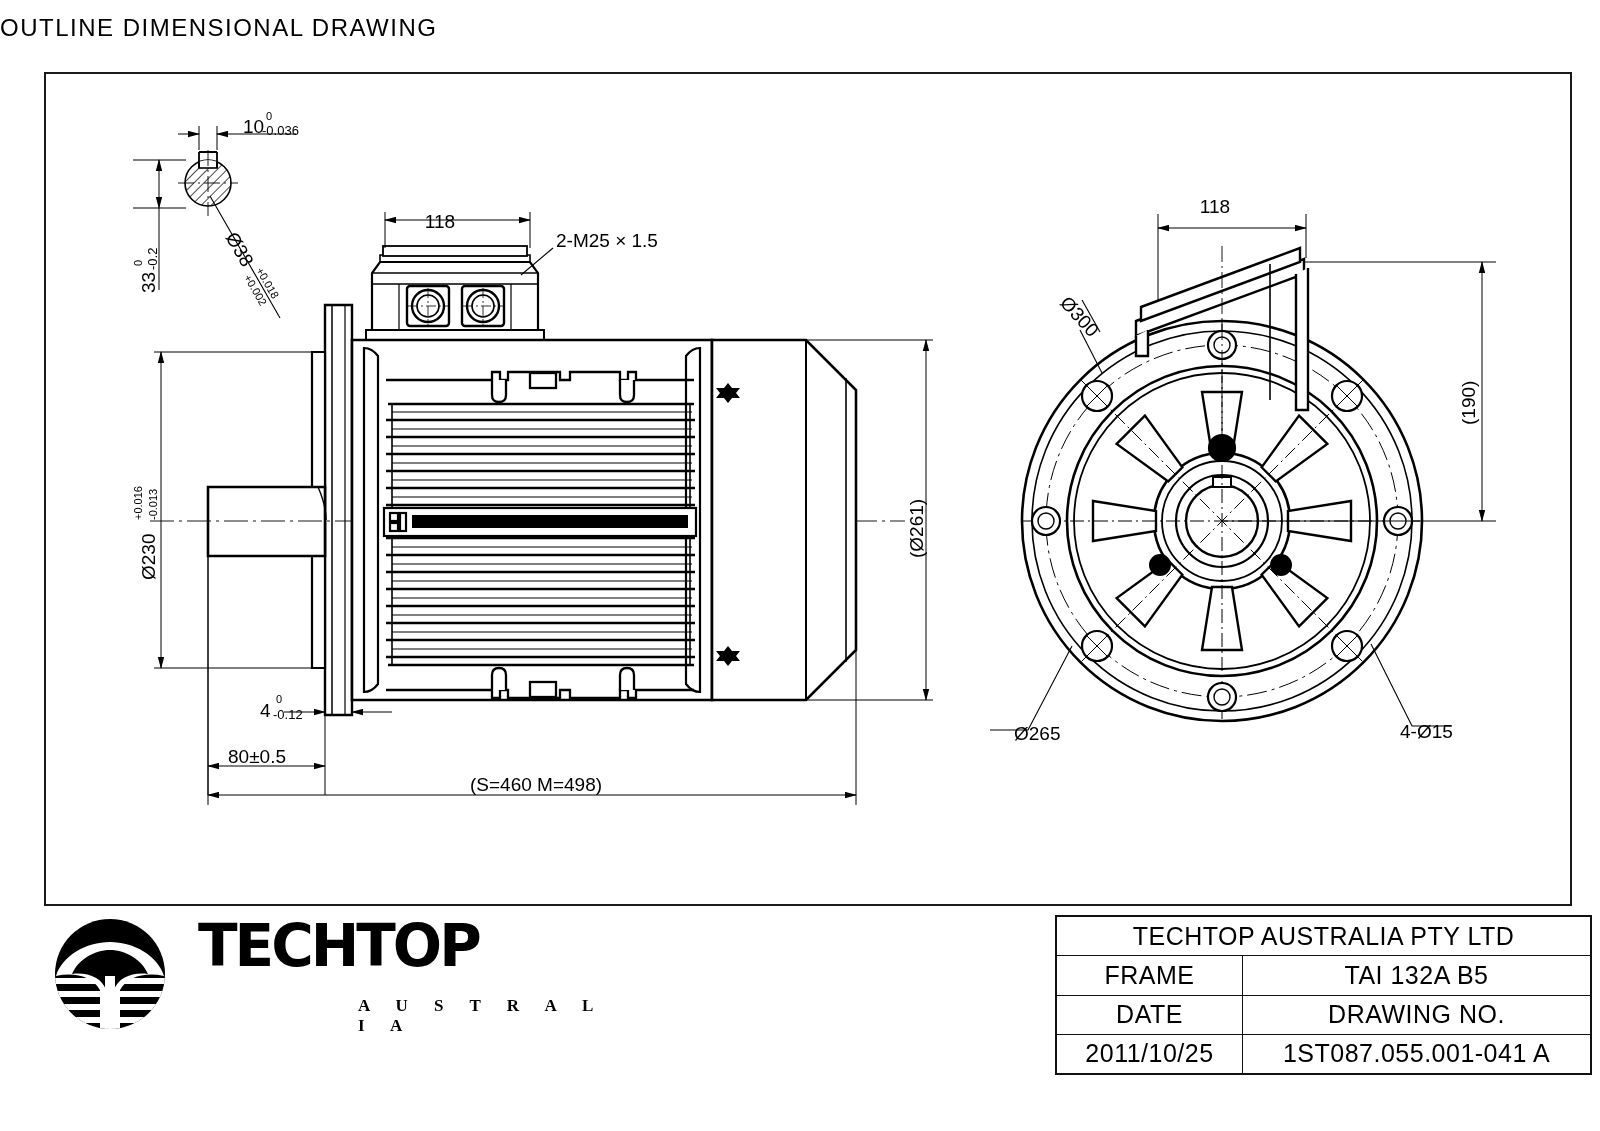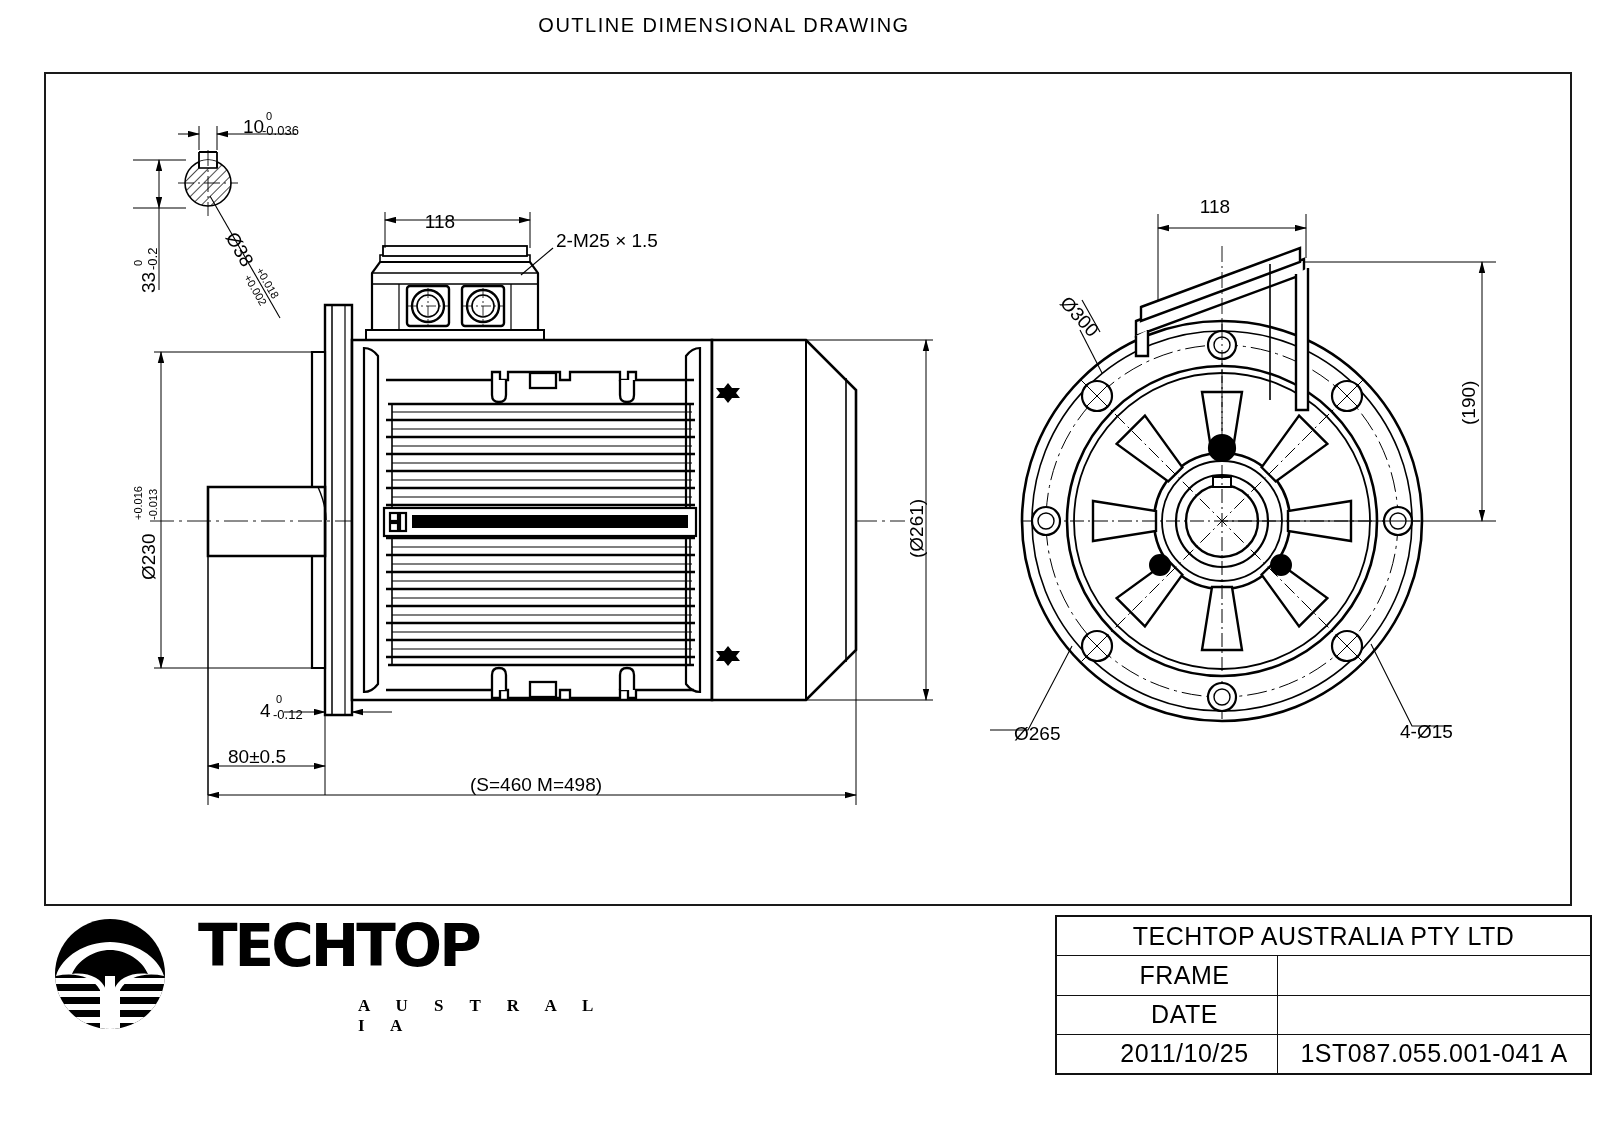--- a/index.html
+++ b/index.html
@@ -7,8 +7,8 @@
   body{width:1600px;height:1131px;position:relative;overflow:hidden;
        font-family:"Liberation Sans","DejaVu Sans",sans-serif;color:#000;}
   #root{position:absolute;inset:0;}
-  .title{position:absolute;left:0;top:14px;width:1448px;text-align:center;
-         font-size:20px;letter-spacing:1.5px;font-weight:400;}
+  .title{position:absolute;left:0;top:14px;width:1448px;text-align:left;
+         font-size:24px;letter-spacing:1.5px;font-weight:400;}
   .frame{position:absolute;left:44px;top:72px;width:1528px;height:834px;
          border:2px solid #1a1a1a;box-sizing:border-box;background:#fff;}
   svg.draw{position:absolute;left:0;top:0;width:1600px;height:1131px;overflow:visible;}

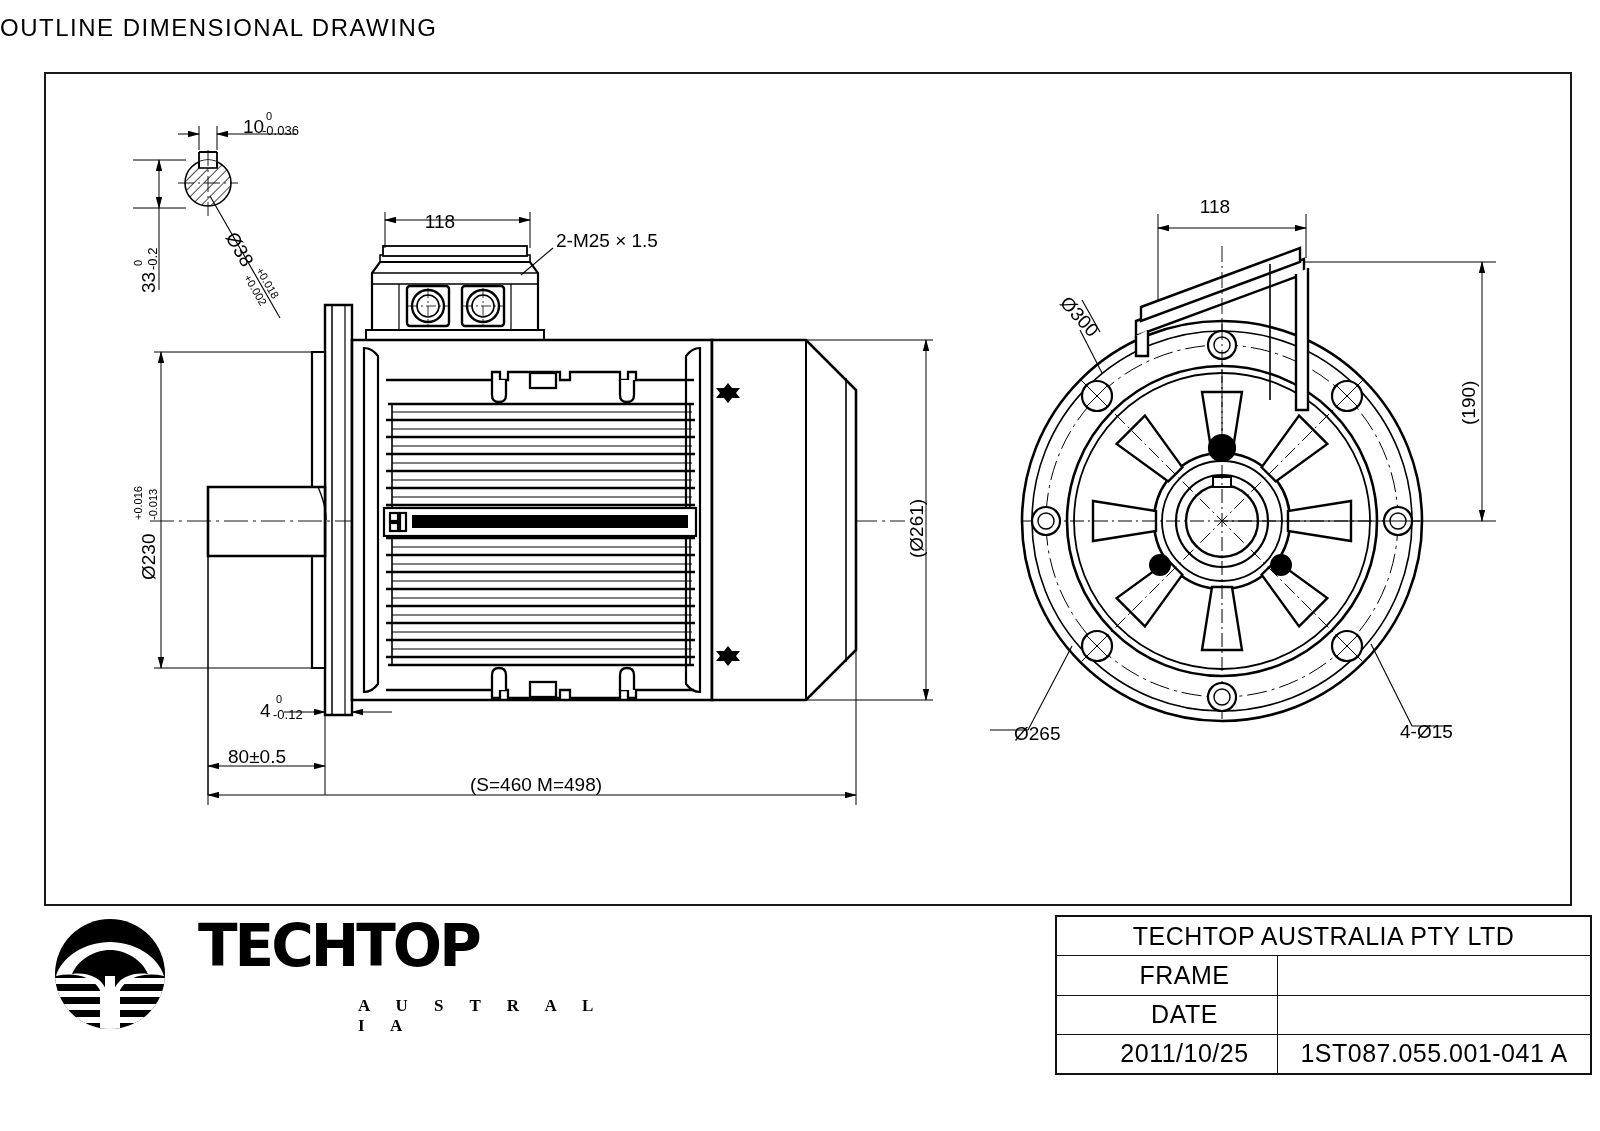--- a/index.html
+++ b/index.html
@@ -19,7 +19,7 @@
   .tcell{display:flex;align-items:center;justify-content:center;
          font-size:25px;letter-spacing:.5px;white-space:nowrap;}
   .tcell.full{flex:1;}
-  .tcell.left{width:185px;border-right:1px solid #111;padding-left:35px;}
+  .tcell.left{width:185px;border-right:1px solid #111;}
   .tcell.right{flex:1;}
   .logo{position:absolute;left:48px;top:916px;width:560px;height:120px;}
   .logo-text{position:absolute;left:150px;top:-4px;font-size:58px;font-weight:bold;

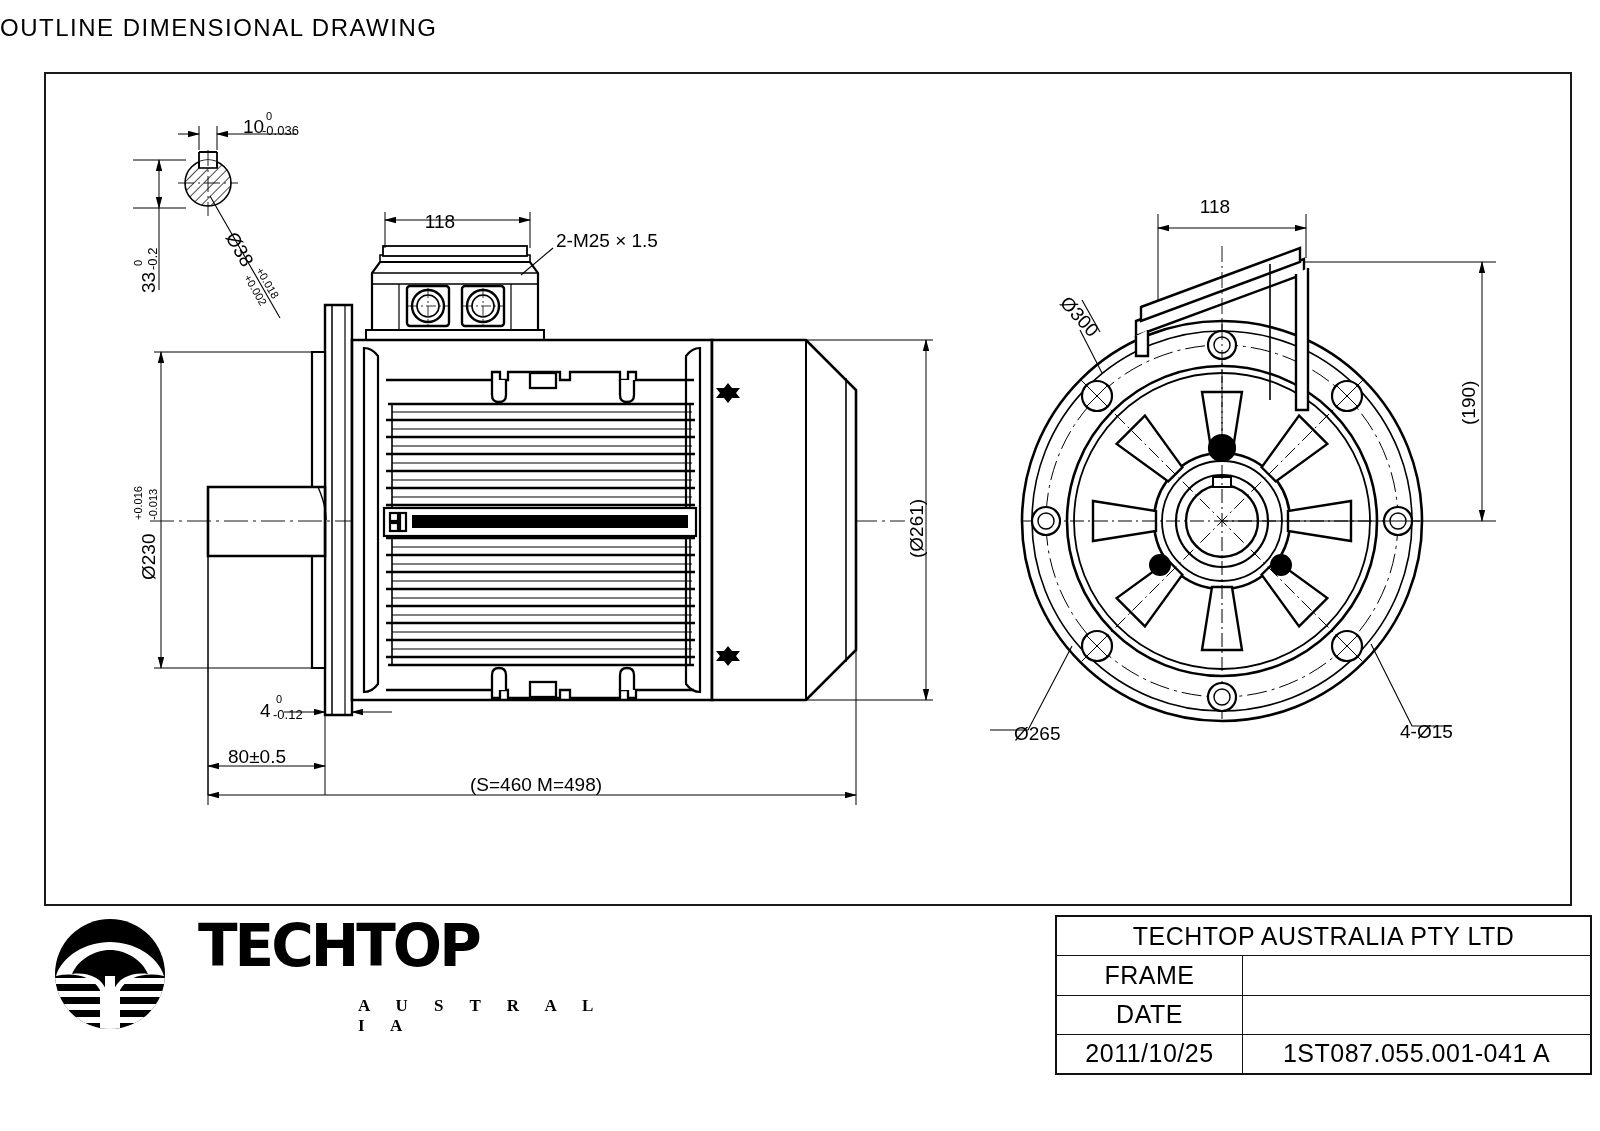--- a/index.html
+++ b/index.html
@@ -446,6 +446,7 @@
     </div>
     <div class="trow">
       <div class="tcell left">FRAME</div>
+      <div class="tcell right">TAI 132A B5</div>
     </div>
     <div class="trow">
       <div class="tcell left">DATE</div>

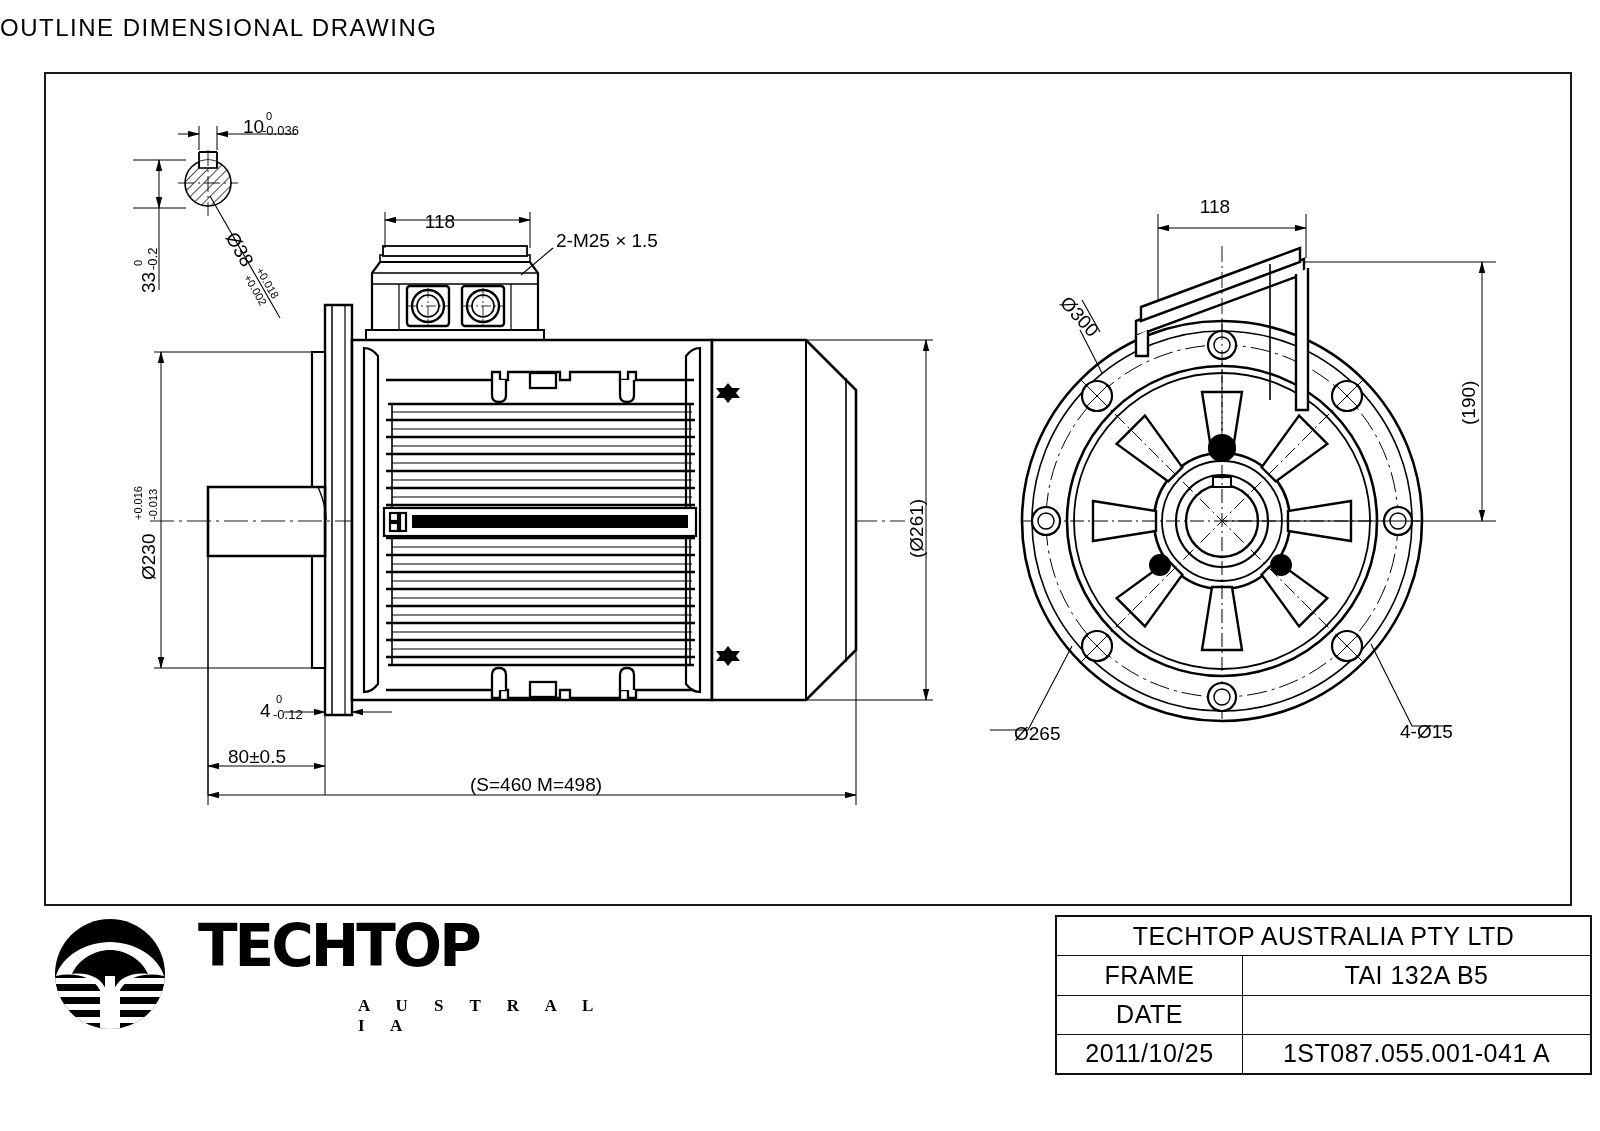--- a/index.html
+++ b/index.html
@@ -450,6 +450,7 @@
     </div>
     <div class="trow">
       <div class="tcell left">DATE</div>
+      <div class="tcell right">DRAWING NO.</div>
     </div>
     <div class="trow">
       <div class="tcell left">2011/10/25</div>

